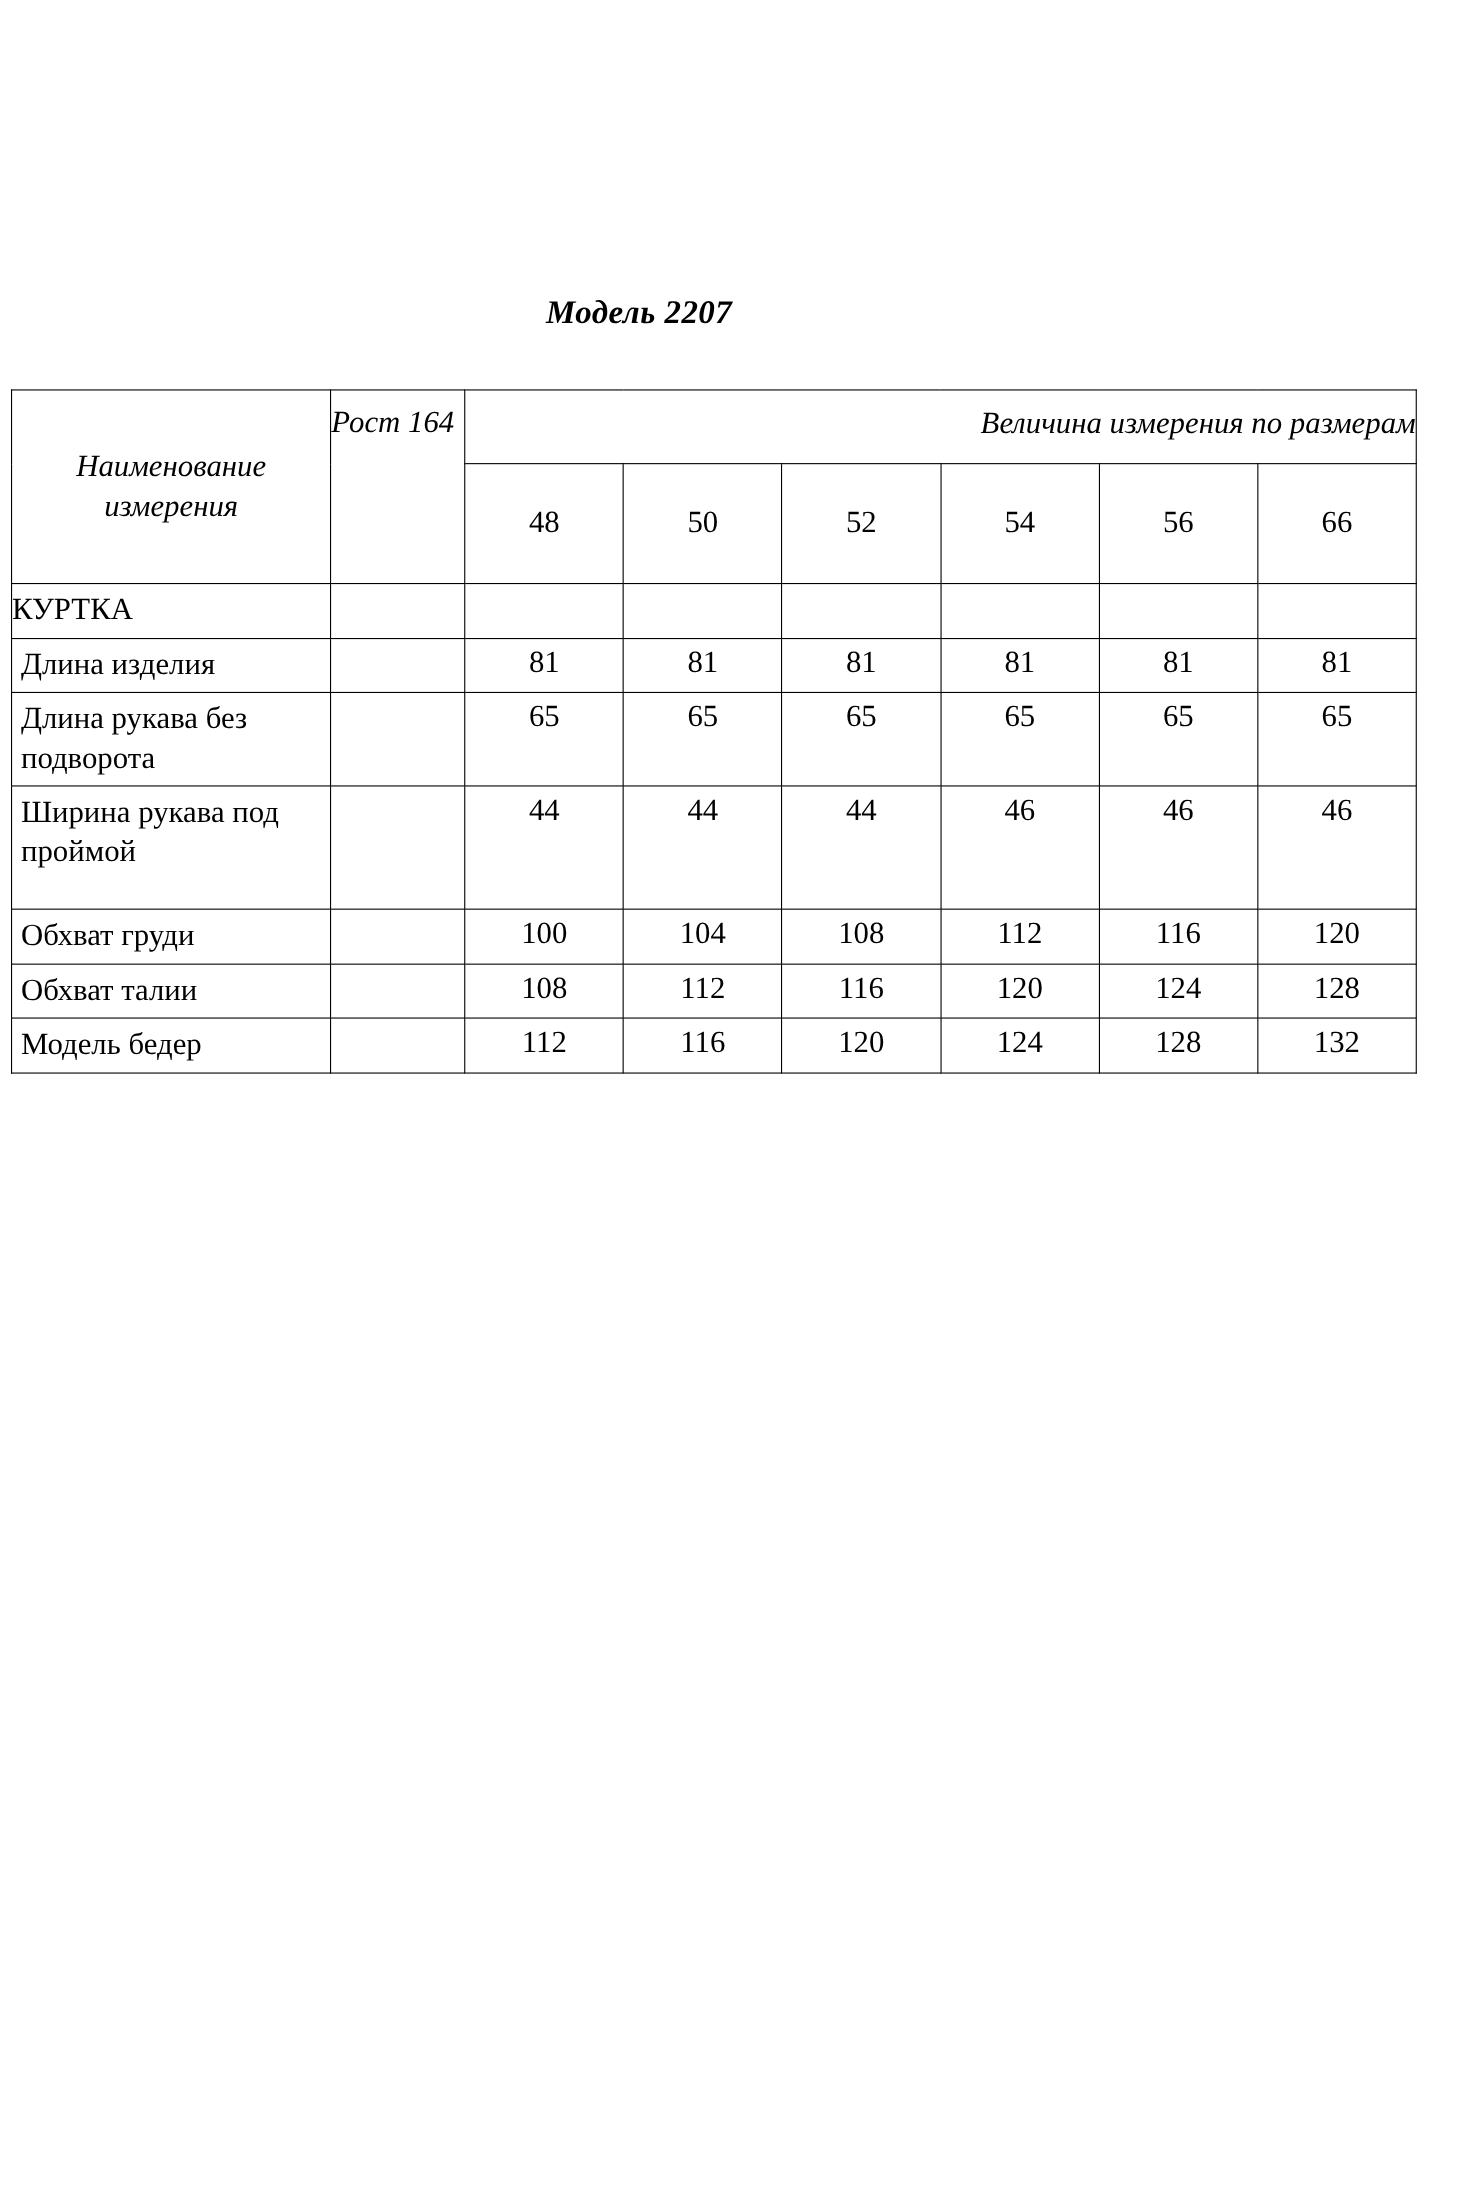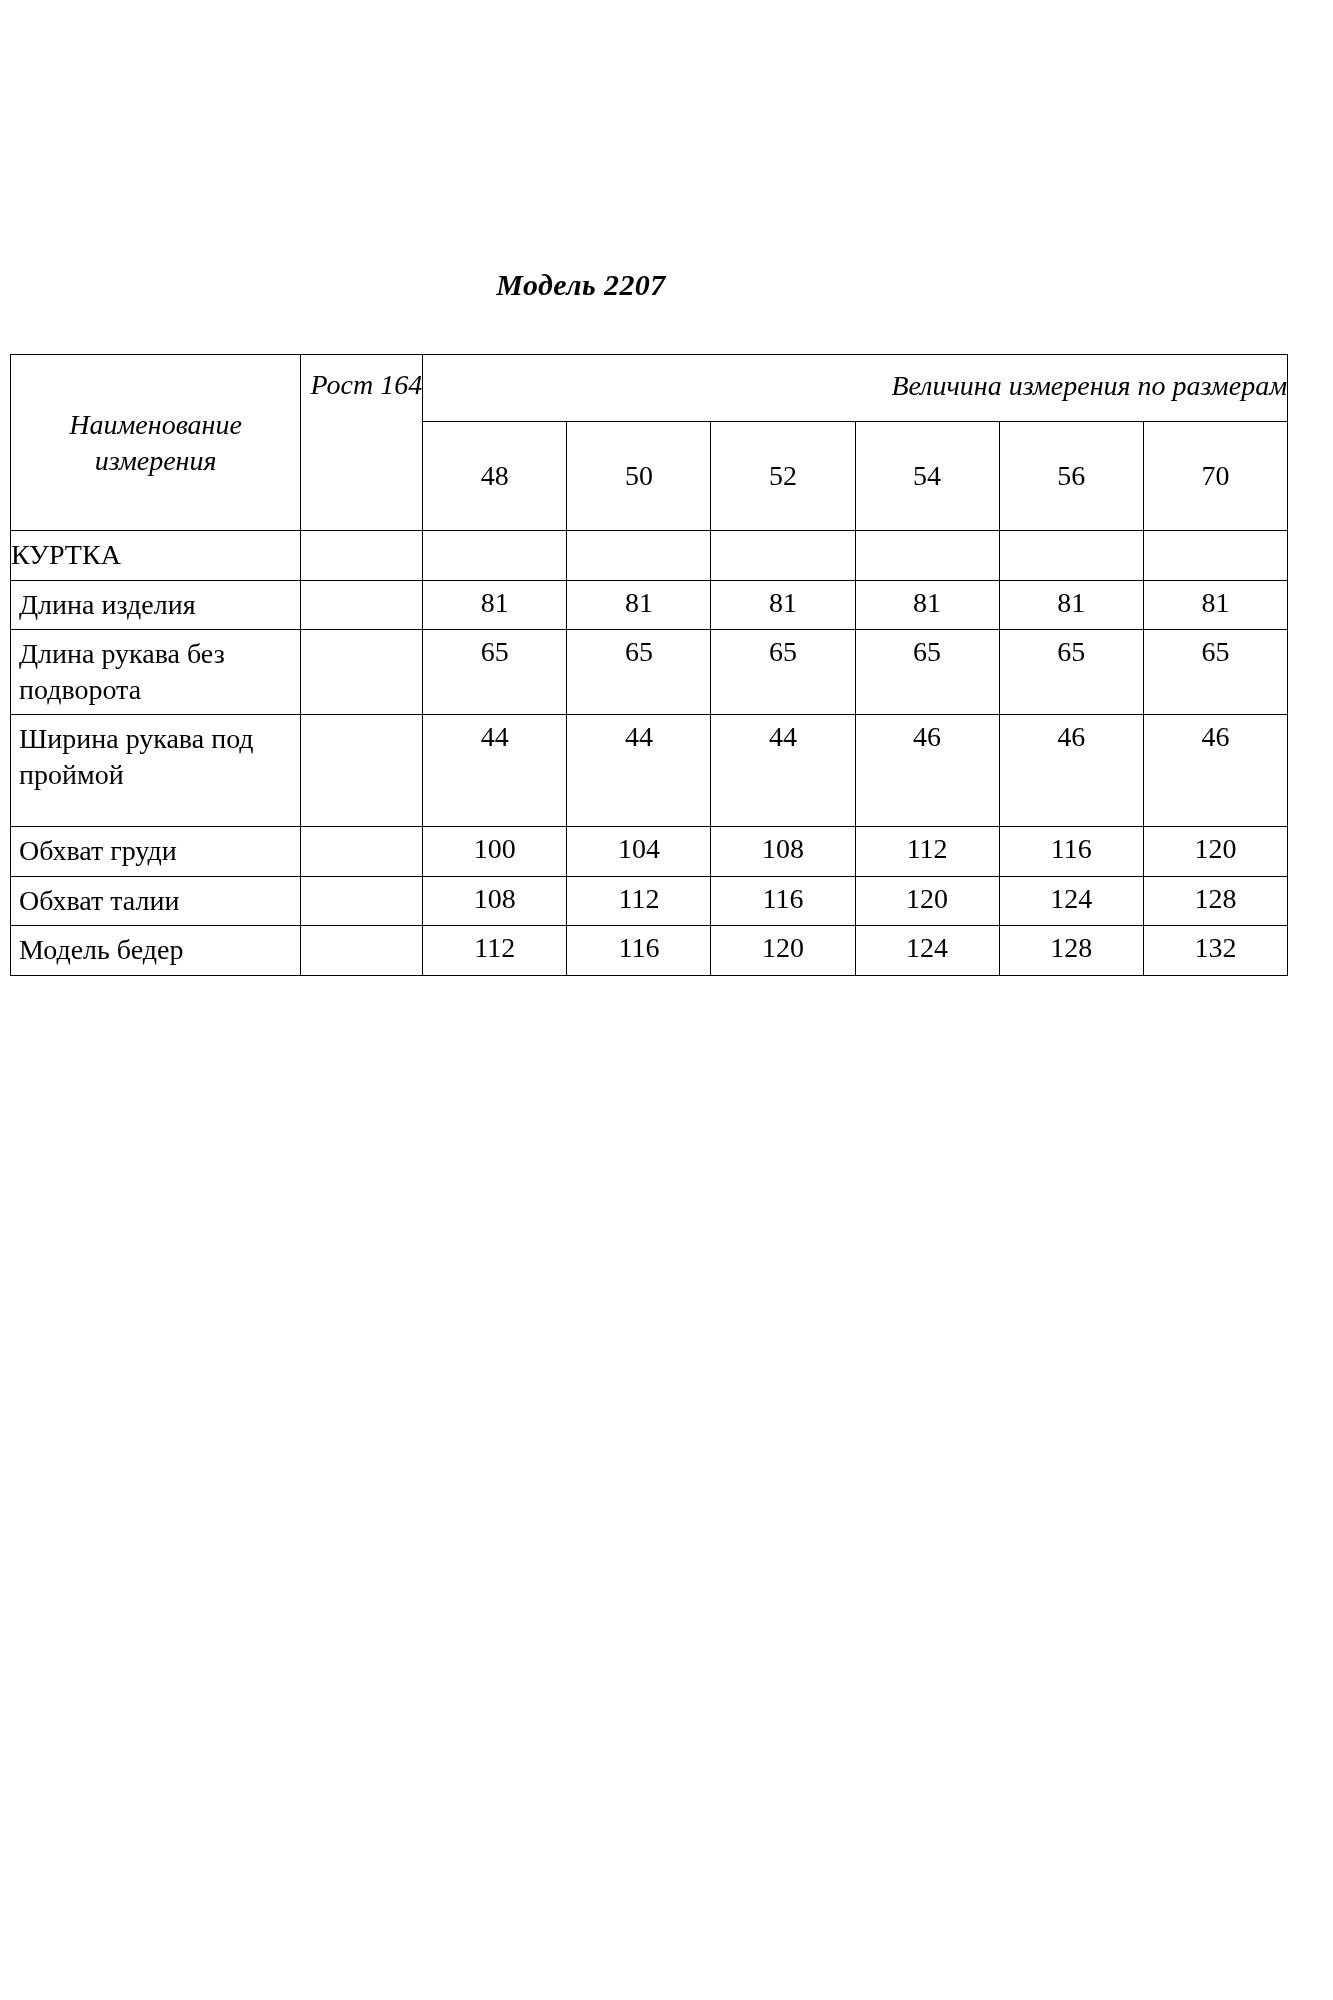--- a/index.html
+++ b/index.html
@@ -69,7 +69,7 @@
     font-style: italic;
     font-weight: bold;
     font-size: 29px;
-    text-align: right;
+    text-align: left;
     line-height: 1.28;
     vertical-align: top !important;
     padding-top: 12px !important;

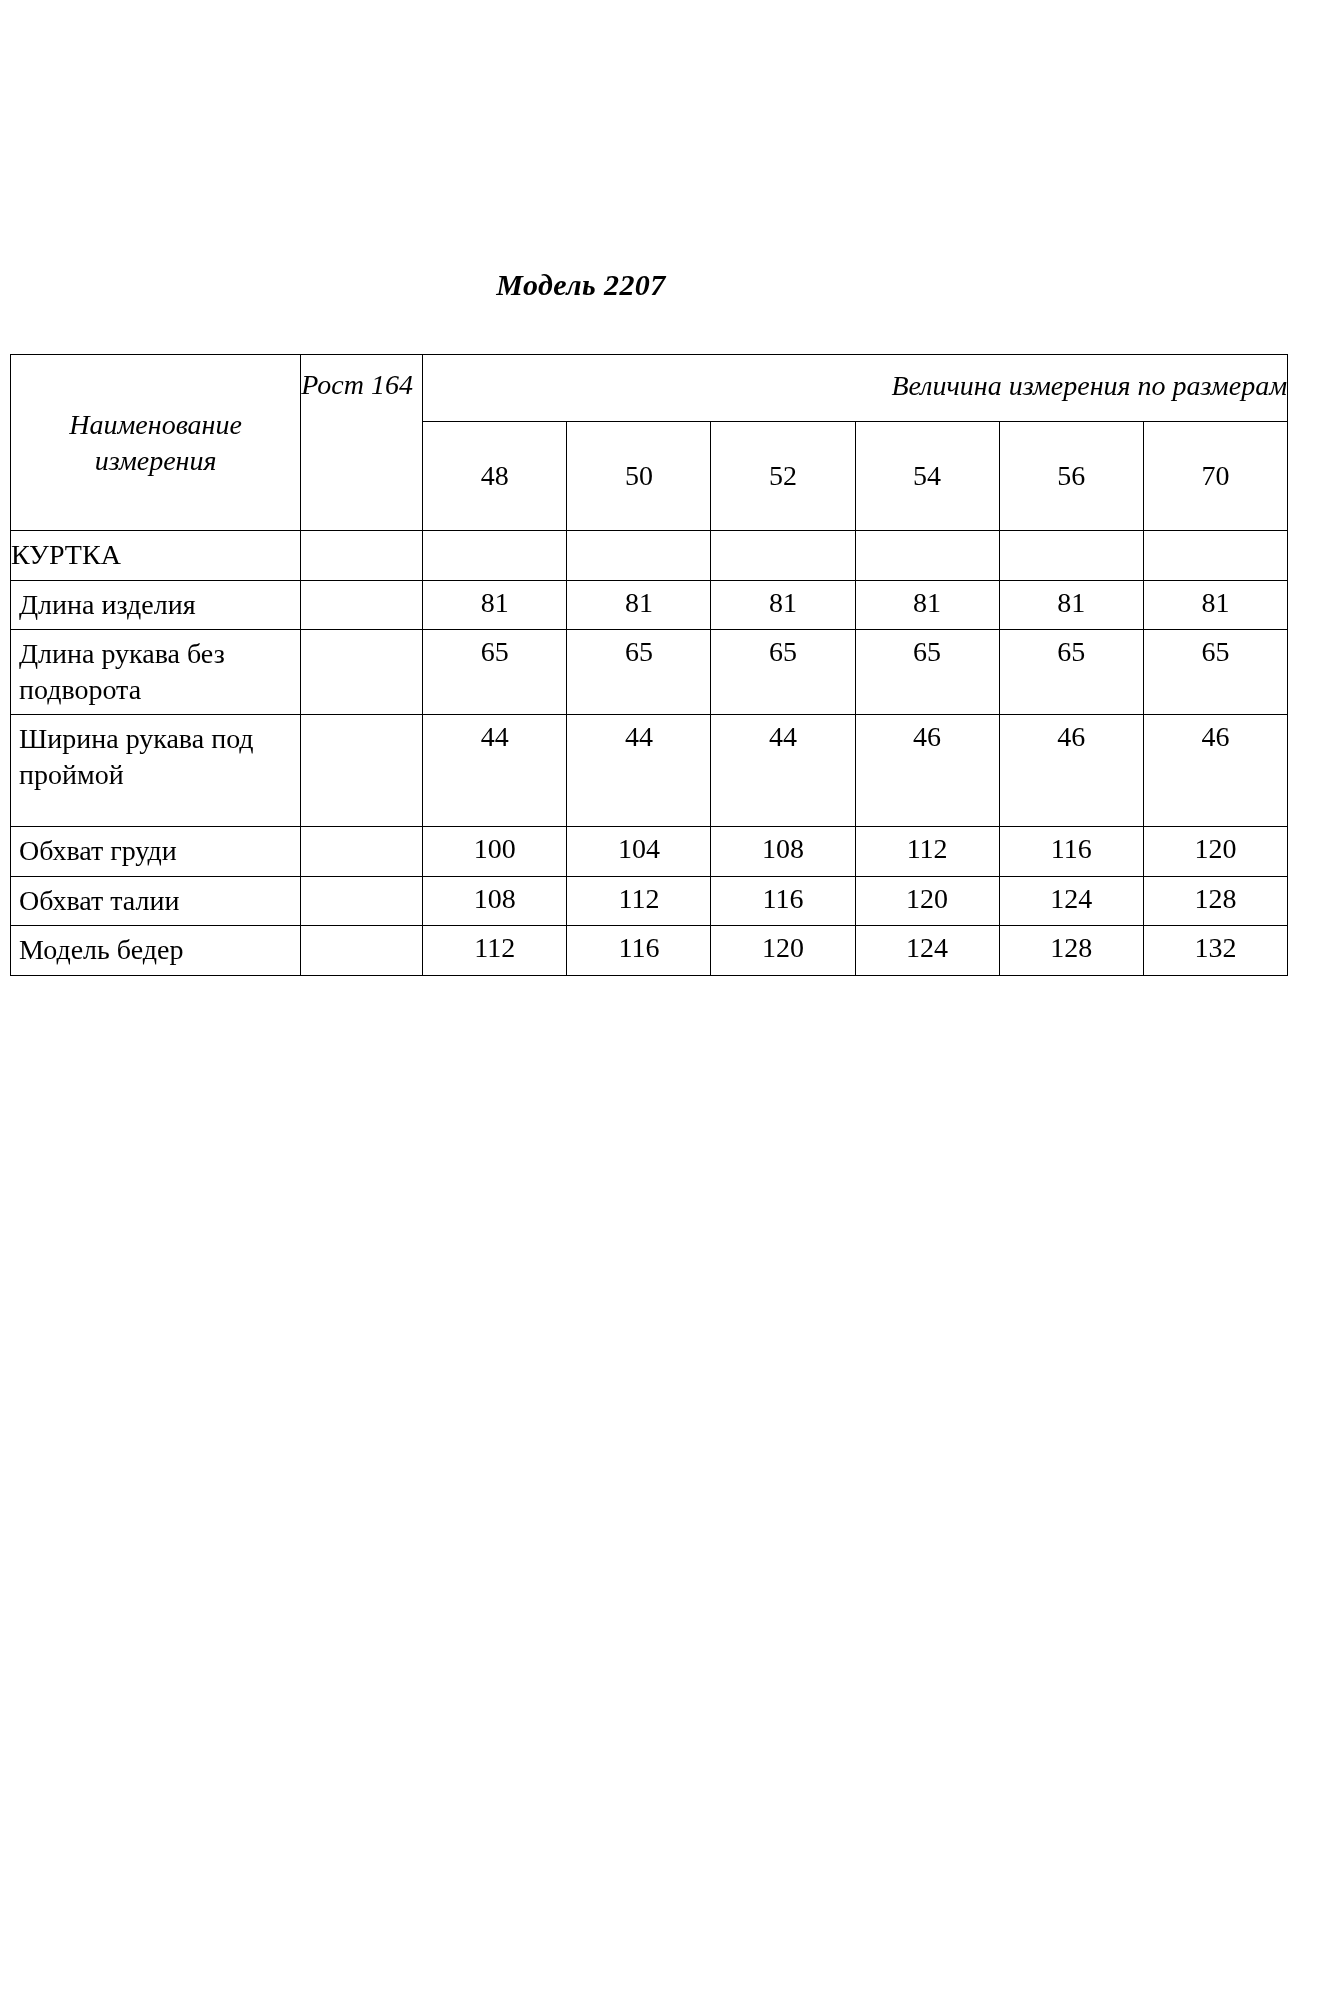--- a/index.html
+++ b/index.html
@@ -140,7 +140,7 @@
           <td class="hdr-size">52</td>
           <td class="hdr-size">54</td>
           <td class="hdr-size">56</td>
-          <td class="hdr-size">70</td>
+          <td class="hdr-size">66</td>
         </tr>
       </thead>
       <tbody>

